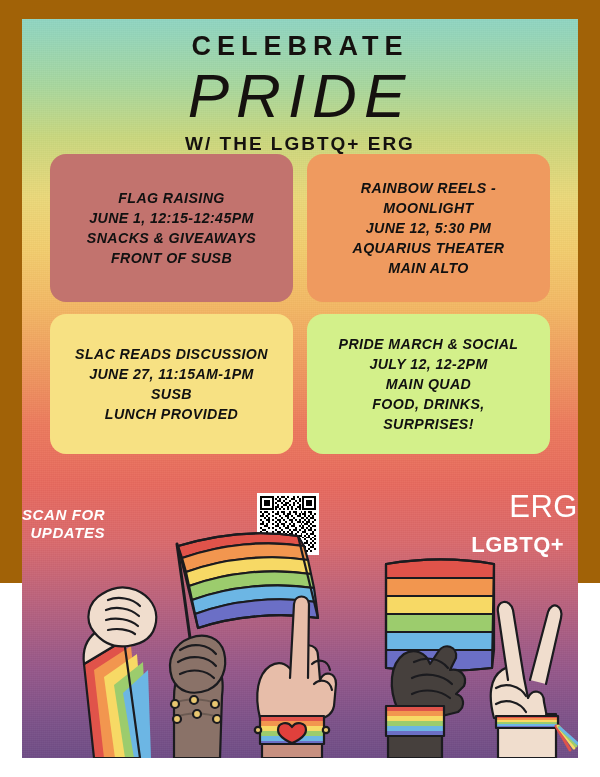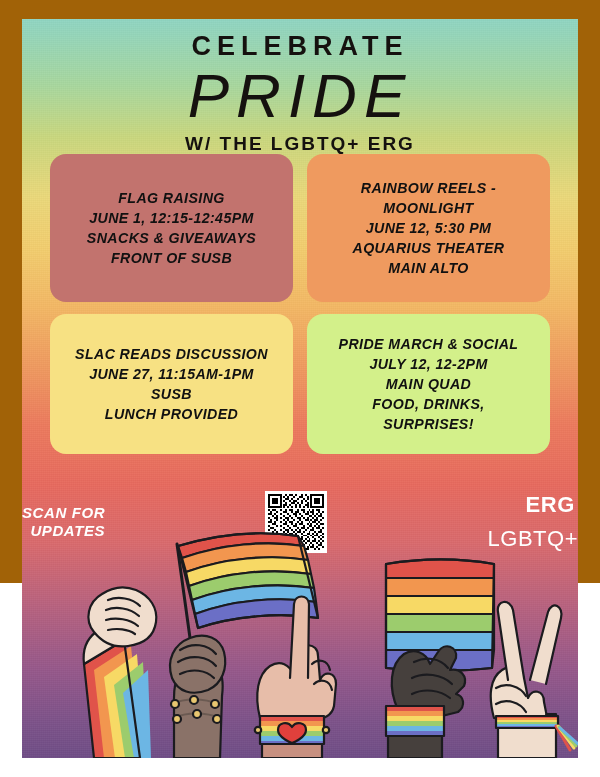--- a/index.html
+++ b/index.html
@@ -97,7 +97,7 @@
     display:block;
   }
   .erg { color:#fff; line-height:1; }
-  .erg-main { font-size:22px; font-weight:700; letter-spacing:.5px;margin-left:38px; }
+  .erg-main { font-size:31px; font-weight:400; letter-spacing:.5px;margin-left:38px; }
   .erg-sub  { font-size:22px; font-weight:400; letter-spacing:.5px; margin-top:12px; }
 
   

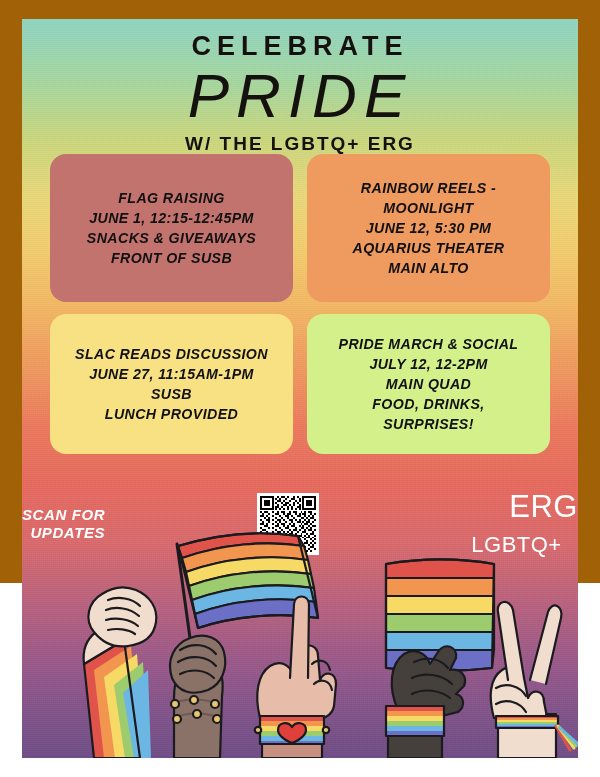--- a/index.html
+++ b/index.html
@@ -98,7 +98,7 @@
   }
   .erg { color:#fff; line-height:1; }
   .erg-main { font-size:31px; font-weight:400; letter-spacing:.5px;margin-left:38px; }
-  .erg-sub  { font-size:22px; font-weight:400; letter-spacing:.5px; margin-top:12px; }
+  .erg-sub  { font-size:22px; font-weight:700; letter-spacing:.5px; margin-top:12px; }
 
   
   #art { position:absolute; left:0; right:0; bottom:0; height:230px; }

